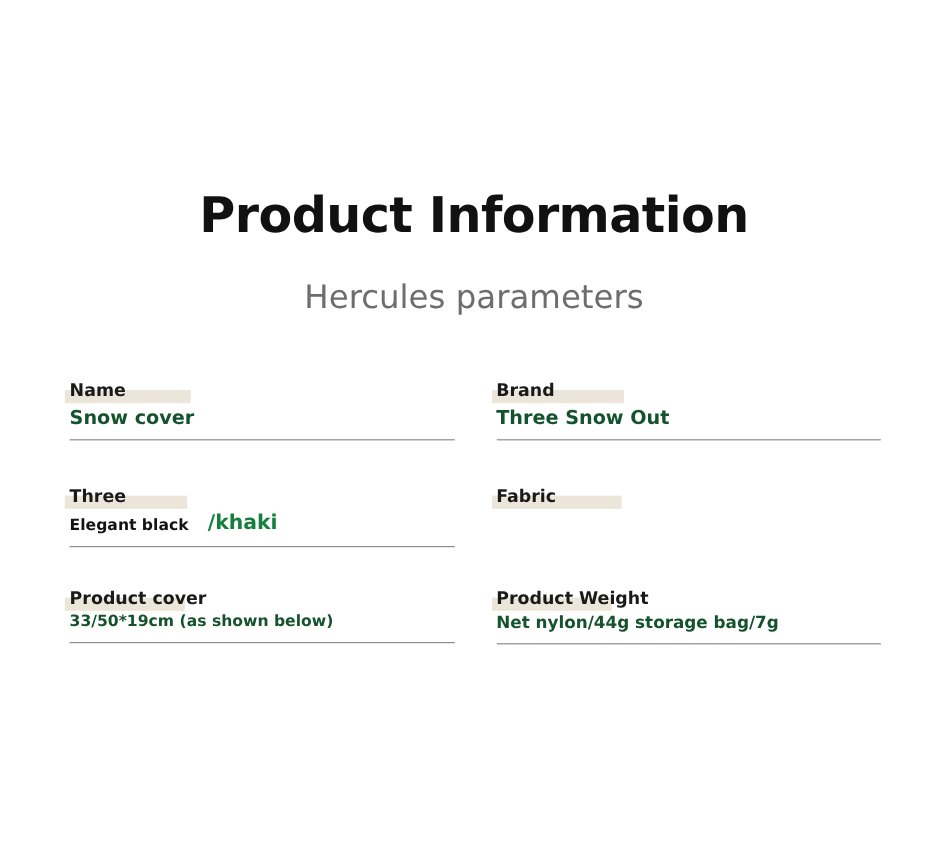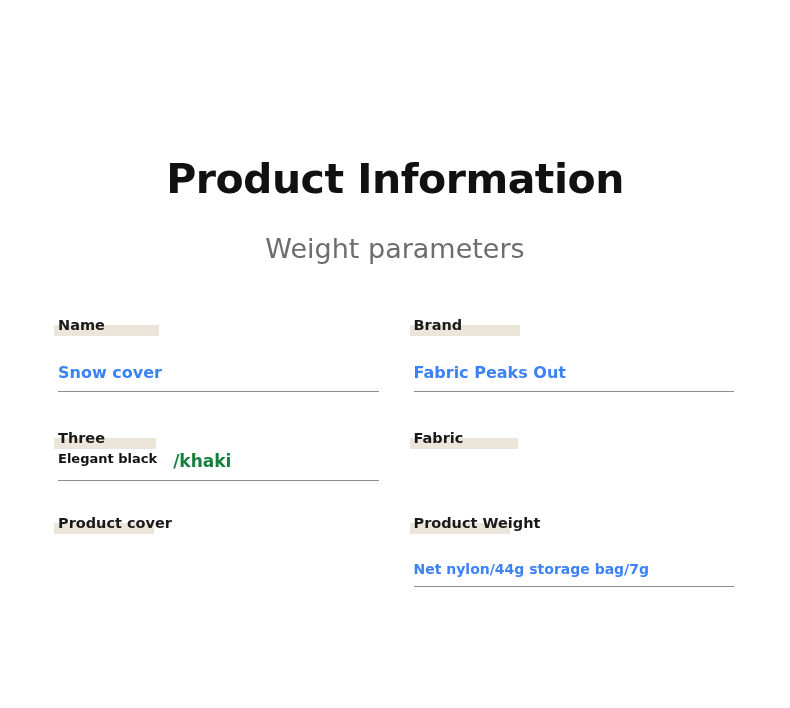--- a/index.html
+++ b/index.html
@@ -128,7 +128,7 @@
 <div class="page">
 
   <div class="title">Product Information</div>
-  <div class="subtitle">Weight parameters</div>
+  <div class="subtitle">Hercules parameters</div>
 
   <div class="spec-grid">
 

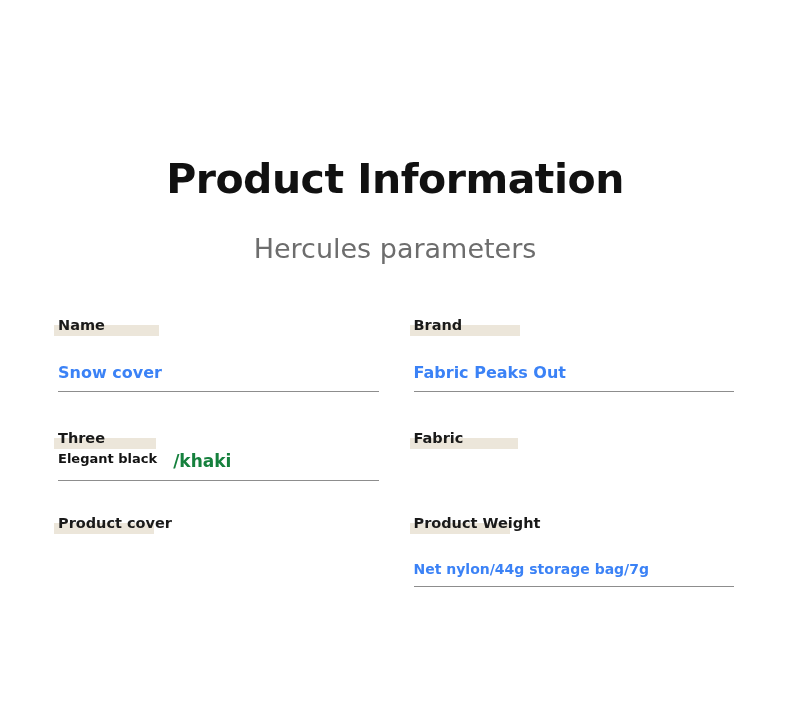--- a/index.html
+++ b/index.html
@@ -84,11 +84,10 @@
   .spec-value {
     font-size: 16px;
     font-weight: bold;
-    color: #3b82f6;
+    color: #14532d;
     padding-bottom: 9px;
     border-bottom: 1.4px solid #8d8d8d;
     white-space: nowrap;
-    margin-top: 25px;
   }
   .spec-value.small {
     font-size: 13px;

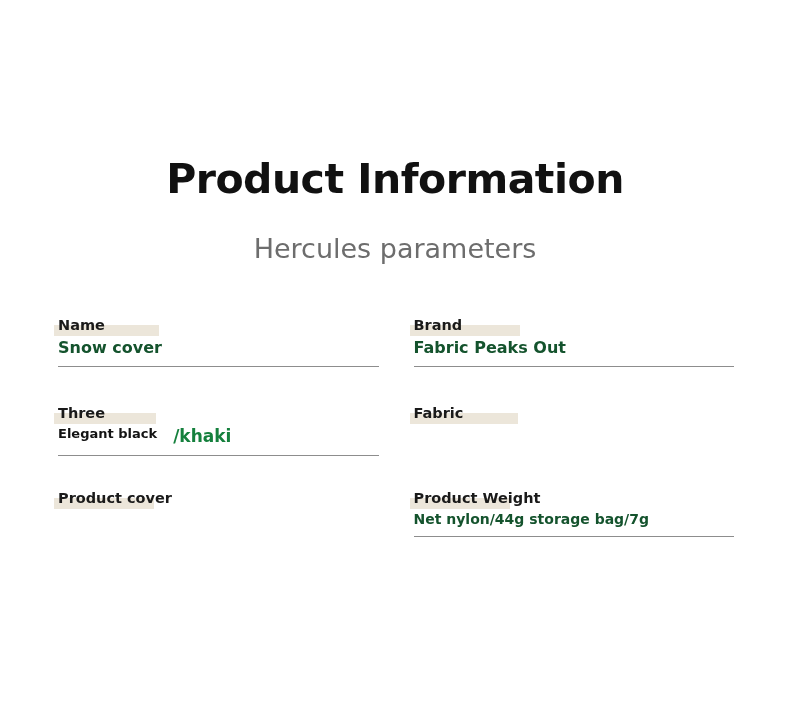--- a/index.html
+++ b/index.html
@@ -144,7 +144,7 @@
           <span class="label-hl" style="width:110px;"></span>
           <span class="spec-label">Brand</span>
         </div>
-        <div class="spec-value">Fabric Peaks Out</div>
+        <div class="spec-value">Three Snow Out</div>
       </div>
     </div>
 

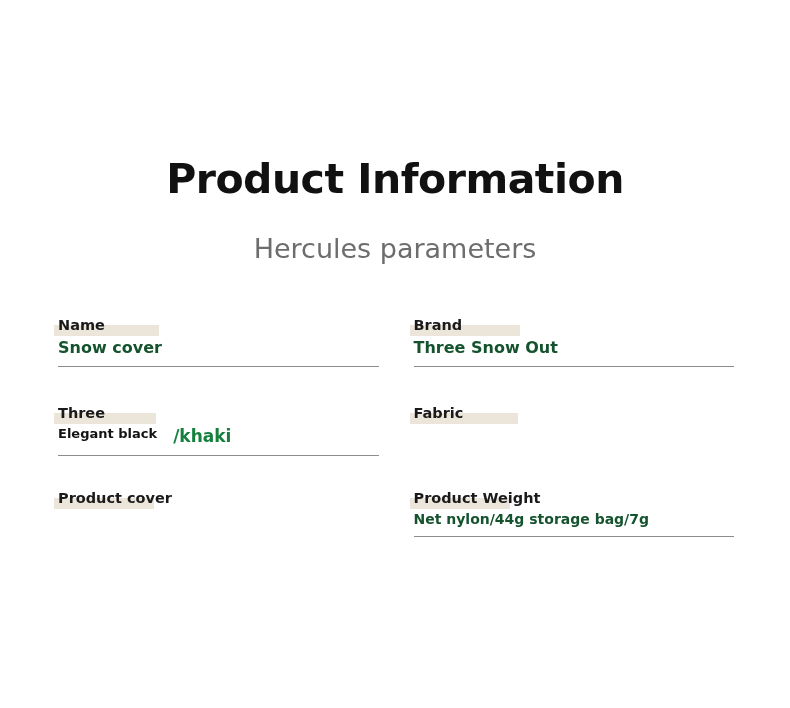--- a/index.html
+++ b/index.html
@@ -97,7 +97,7 @@
   }
   .color-value {
     display: flex;
-    align-items: flex-start;
+    align-items: flex-end;
     padding-bottom: 9px;
     border-bottom: 1.4px solid #8d8d8d;
   }

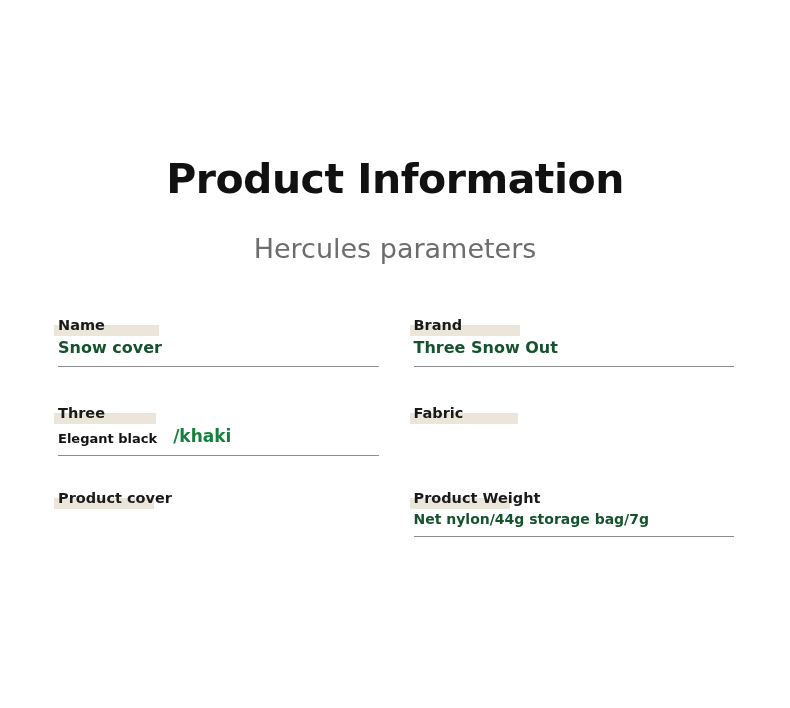--- a/index.html
+++ b/index.html
@@ -177,6 +177,7 @@
           <span class="label-hl" style="width:100px;"></span>
           <span class="spec-label">Product cover</span>
         </div>
+        <div class="spec-value small">33/50*19cm (as shown below)</div>
       </div>
       <div class="spec-cell right">
         <div class="label-wrap">

